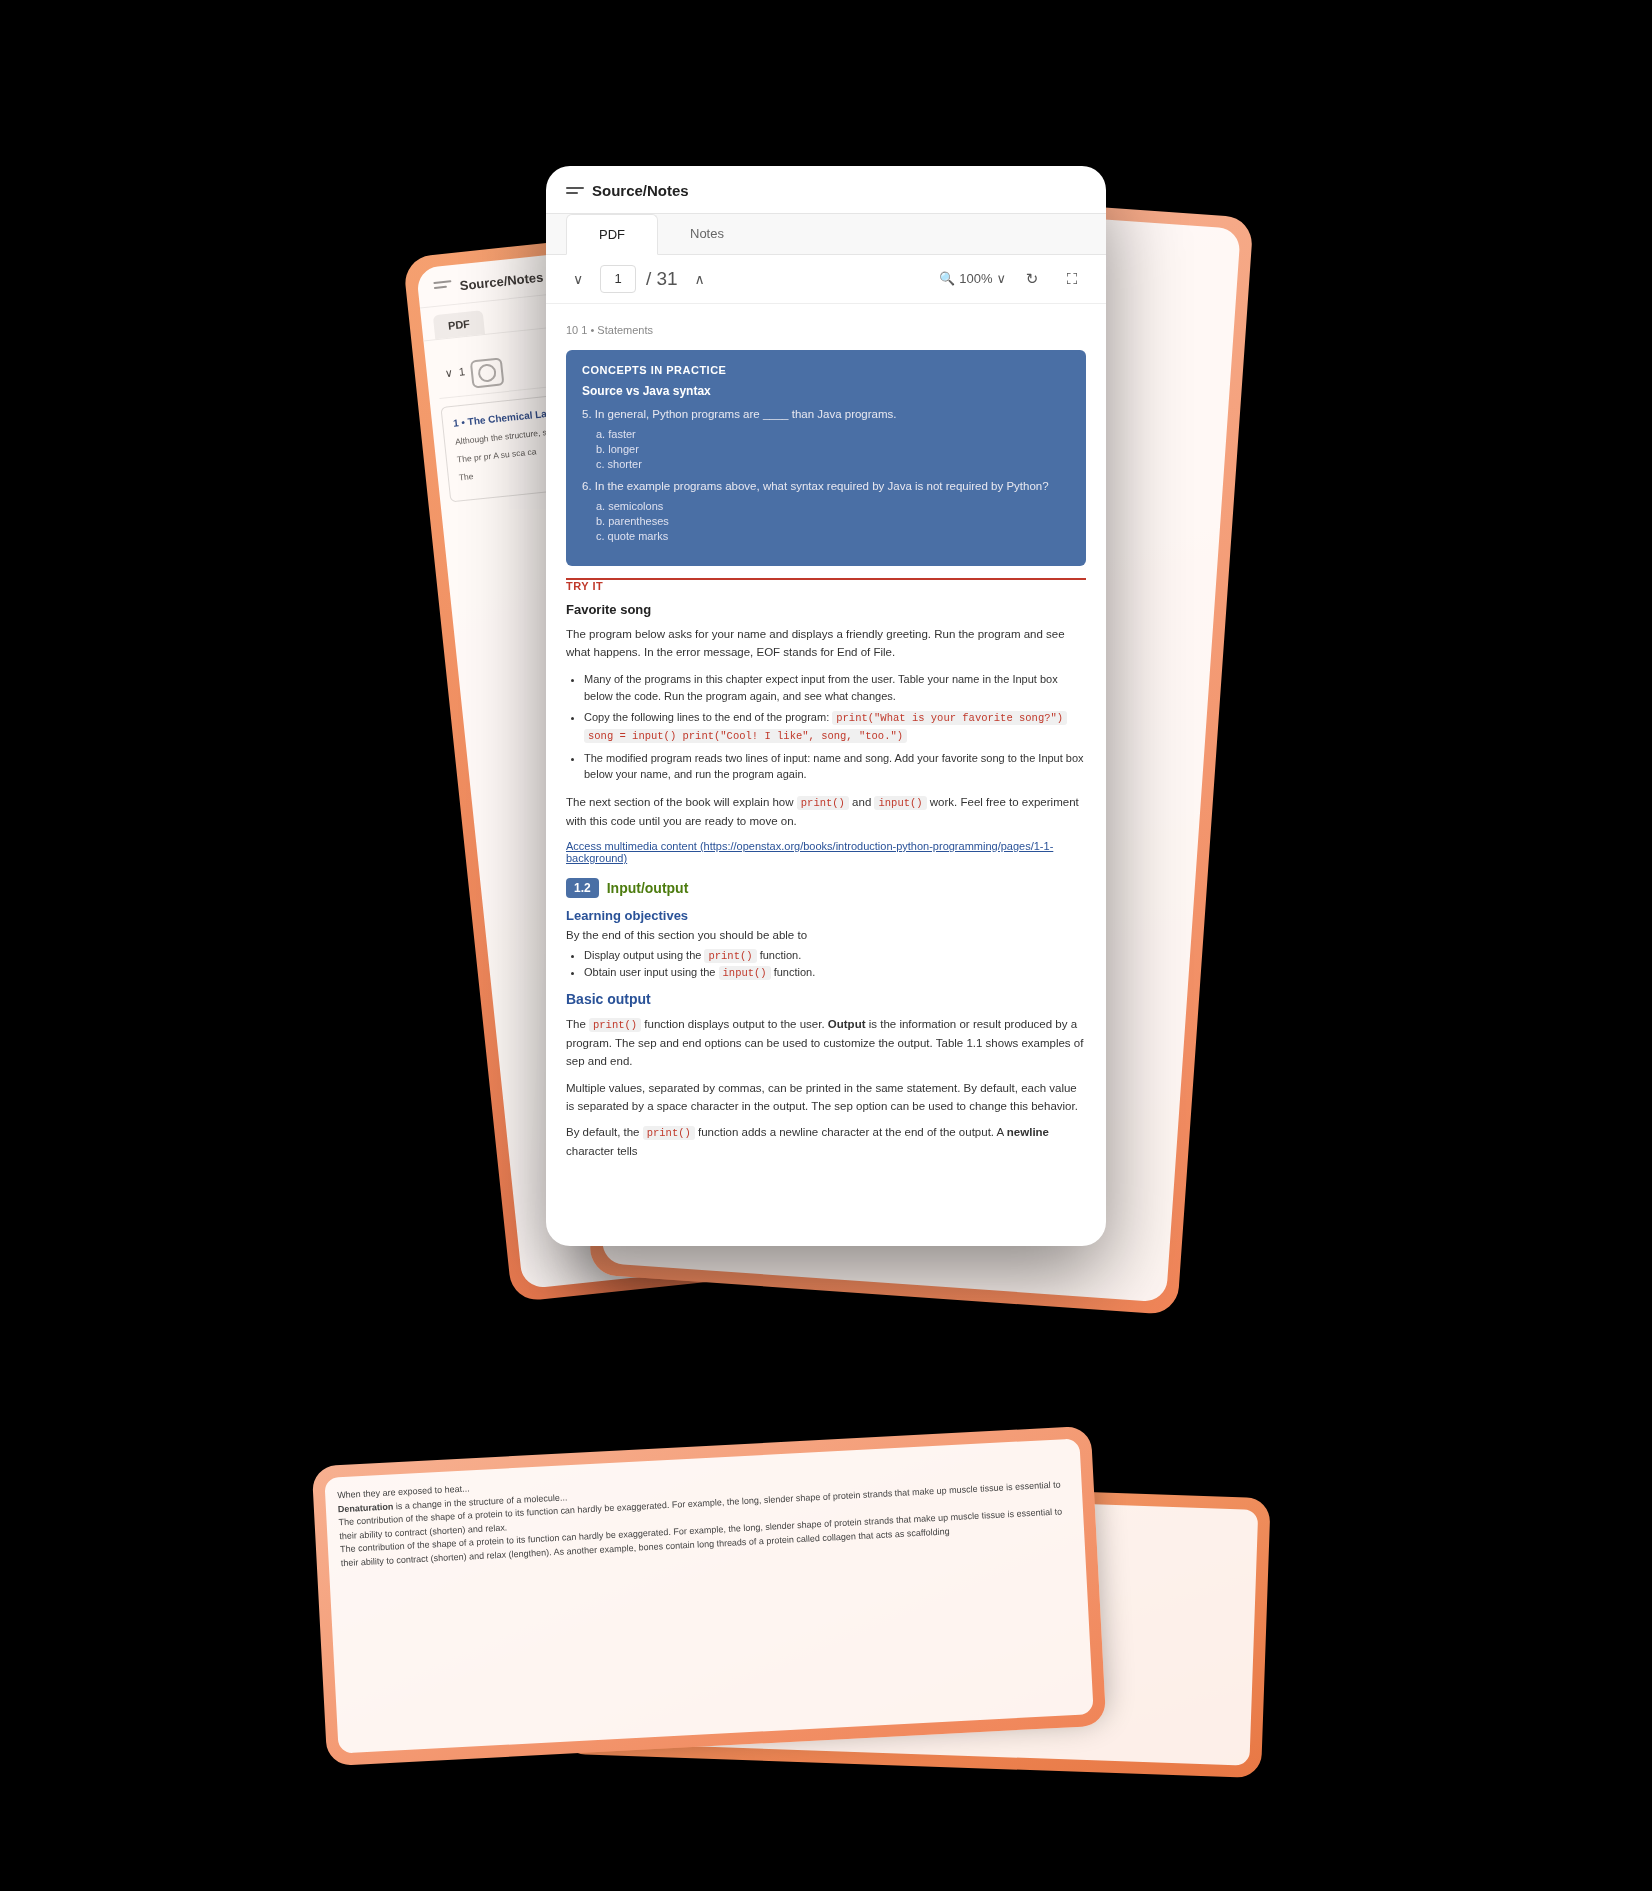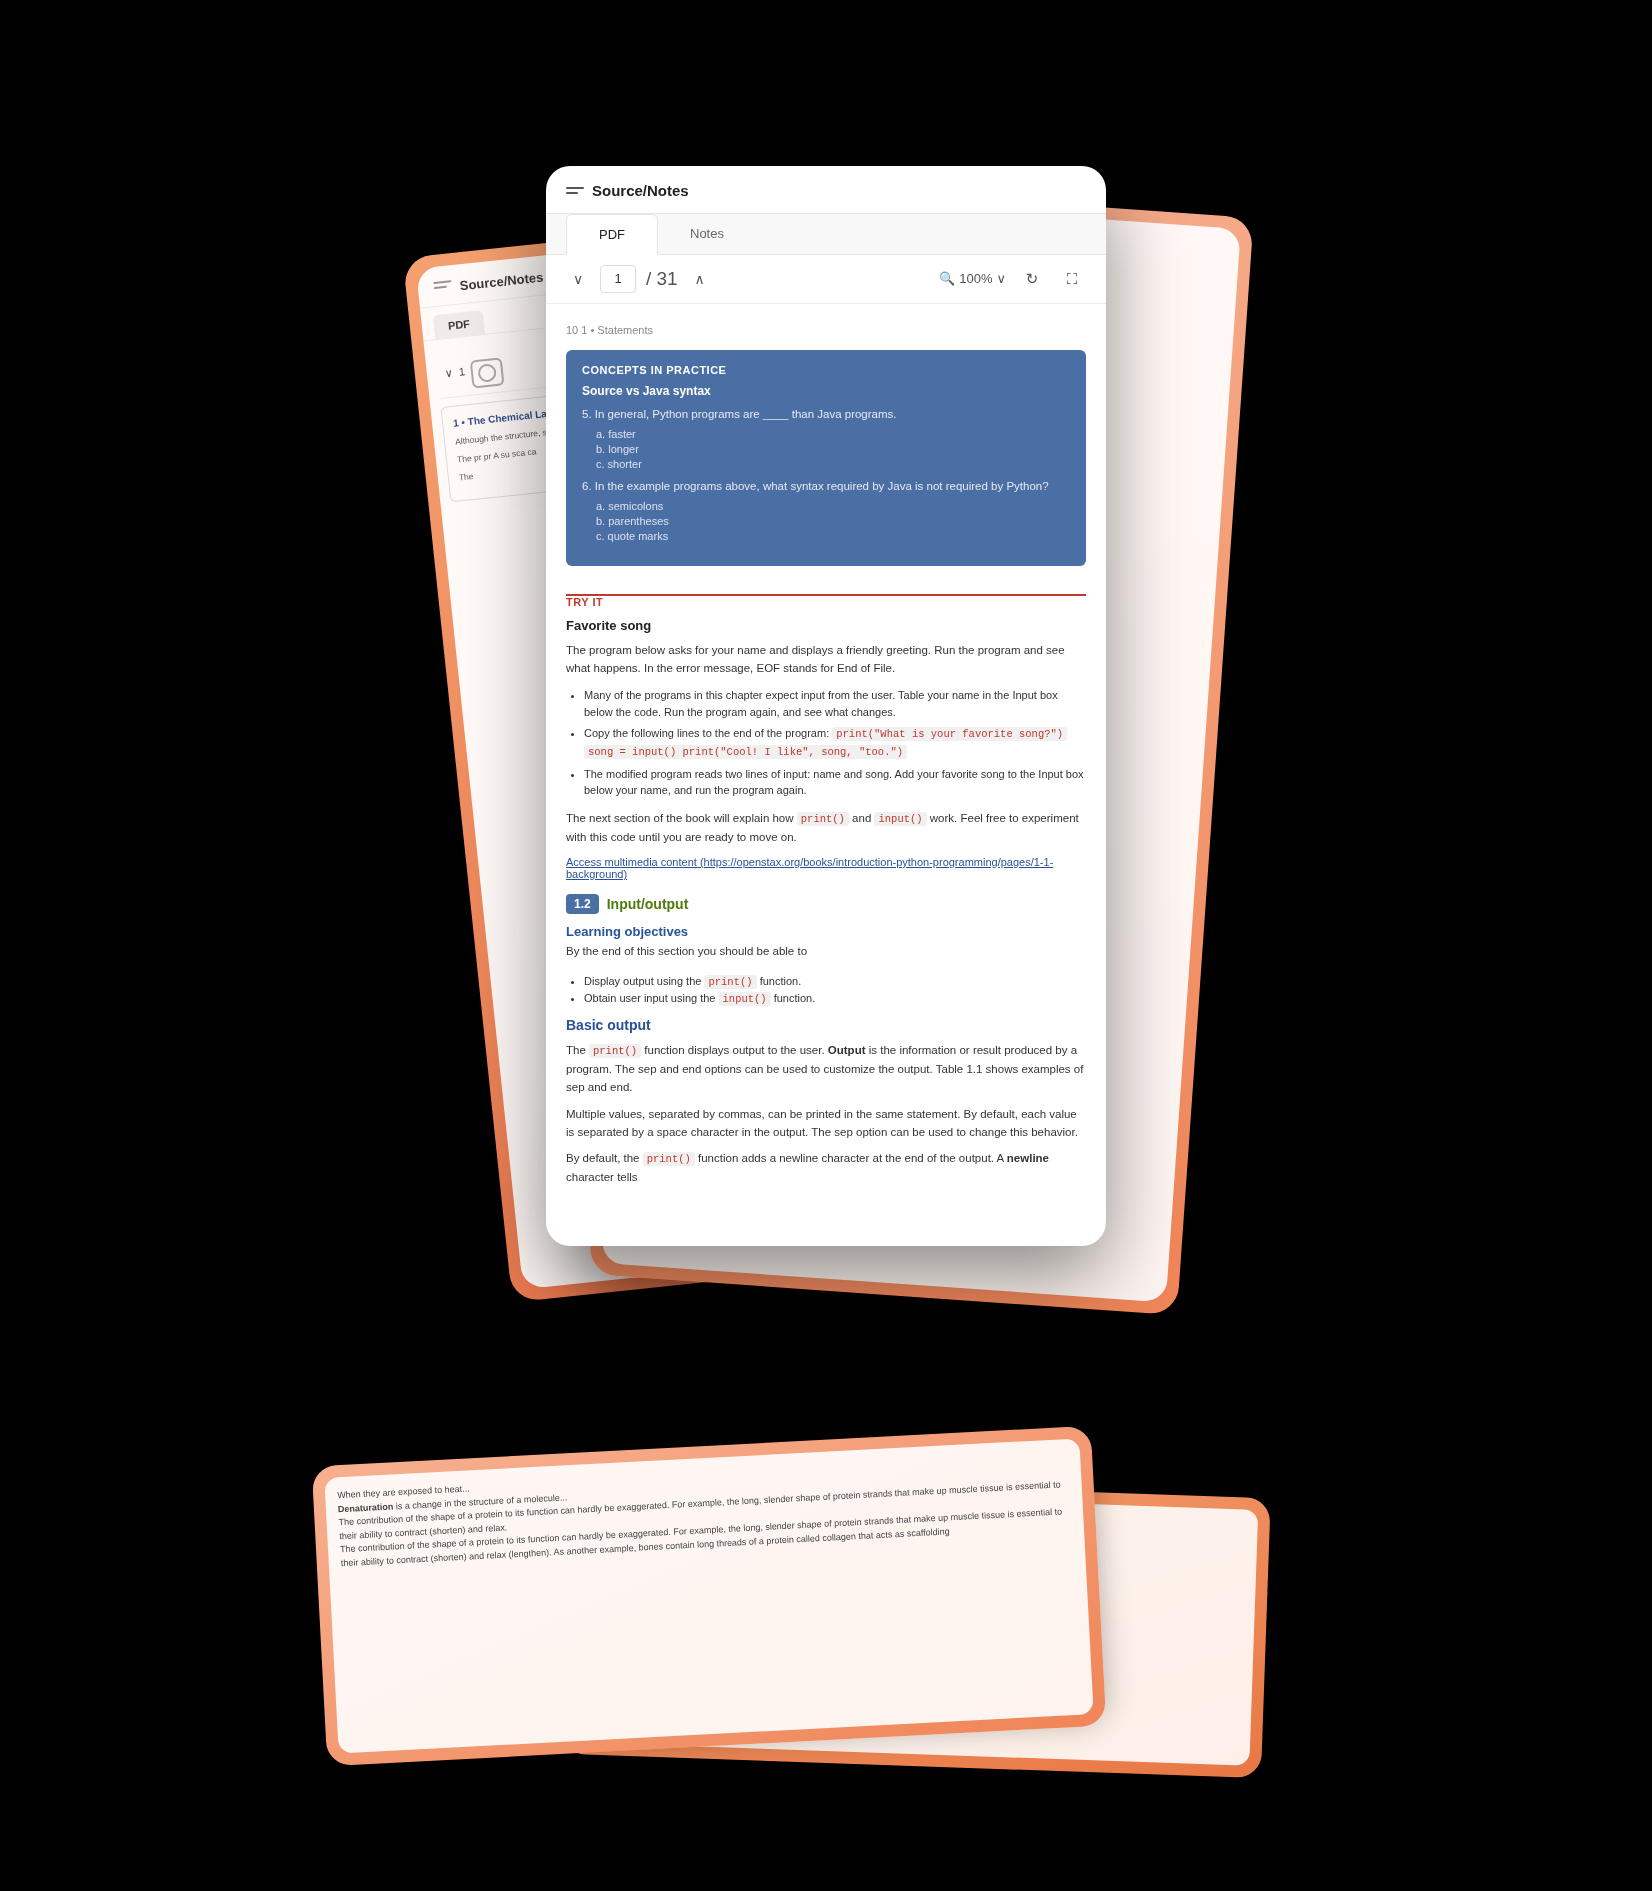--- a/index.html
+++ b/index.html
@@ -324,7 +324,7 @@
       background: #4a6fa5;
       border-radius: 6px;
       padding: 14px 16px;
-      margin-bottom: 28px;
+      margin-bottom: 12px;
     }
 
     .concepts-title {

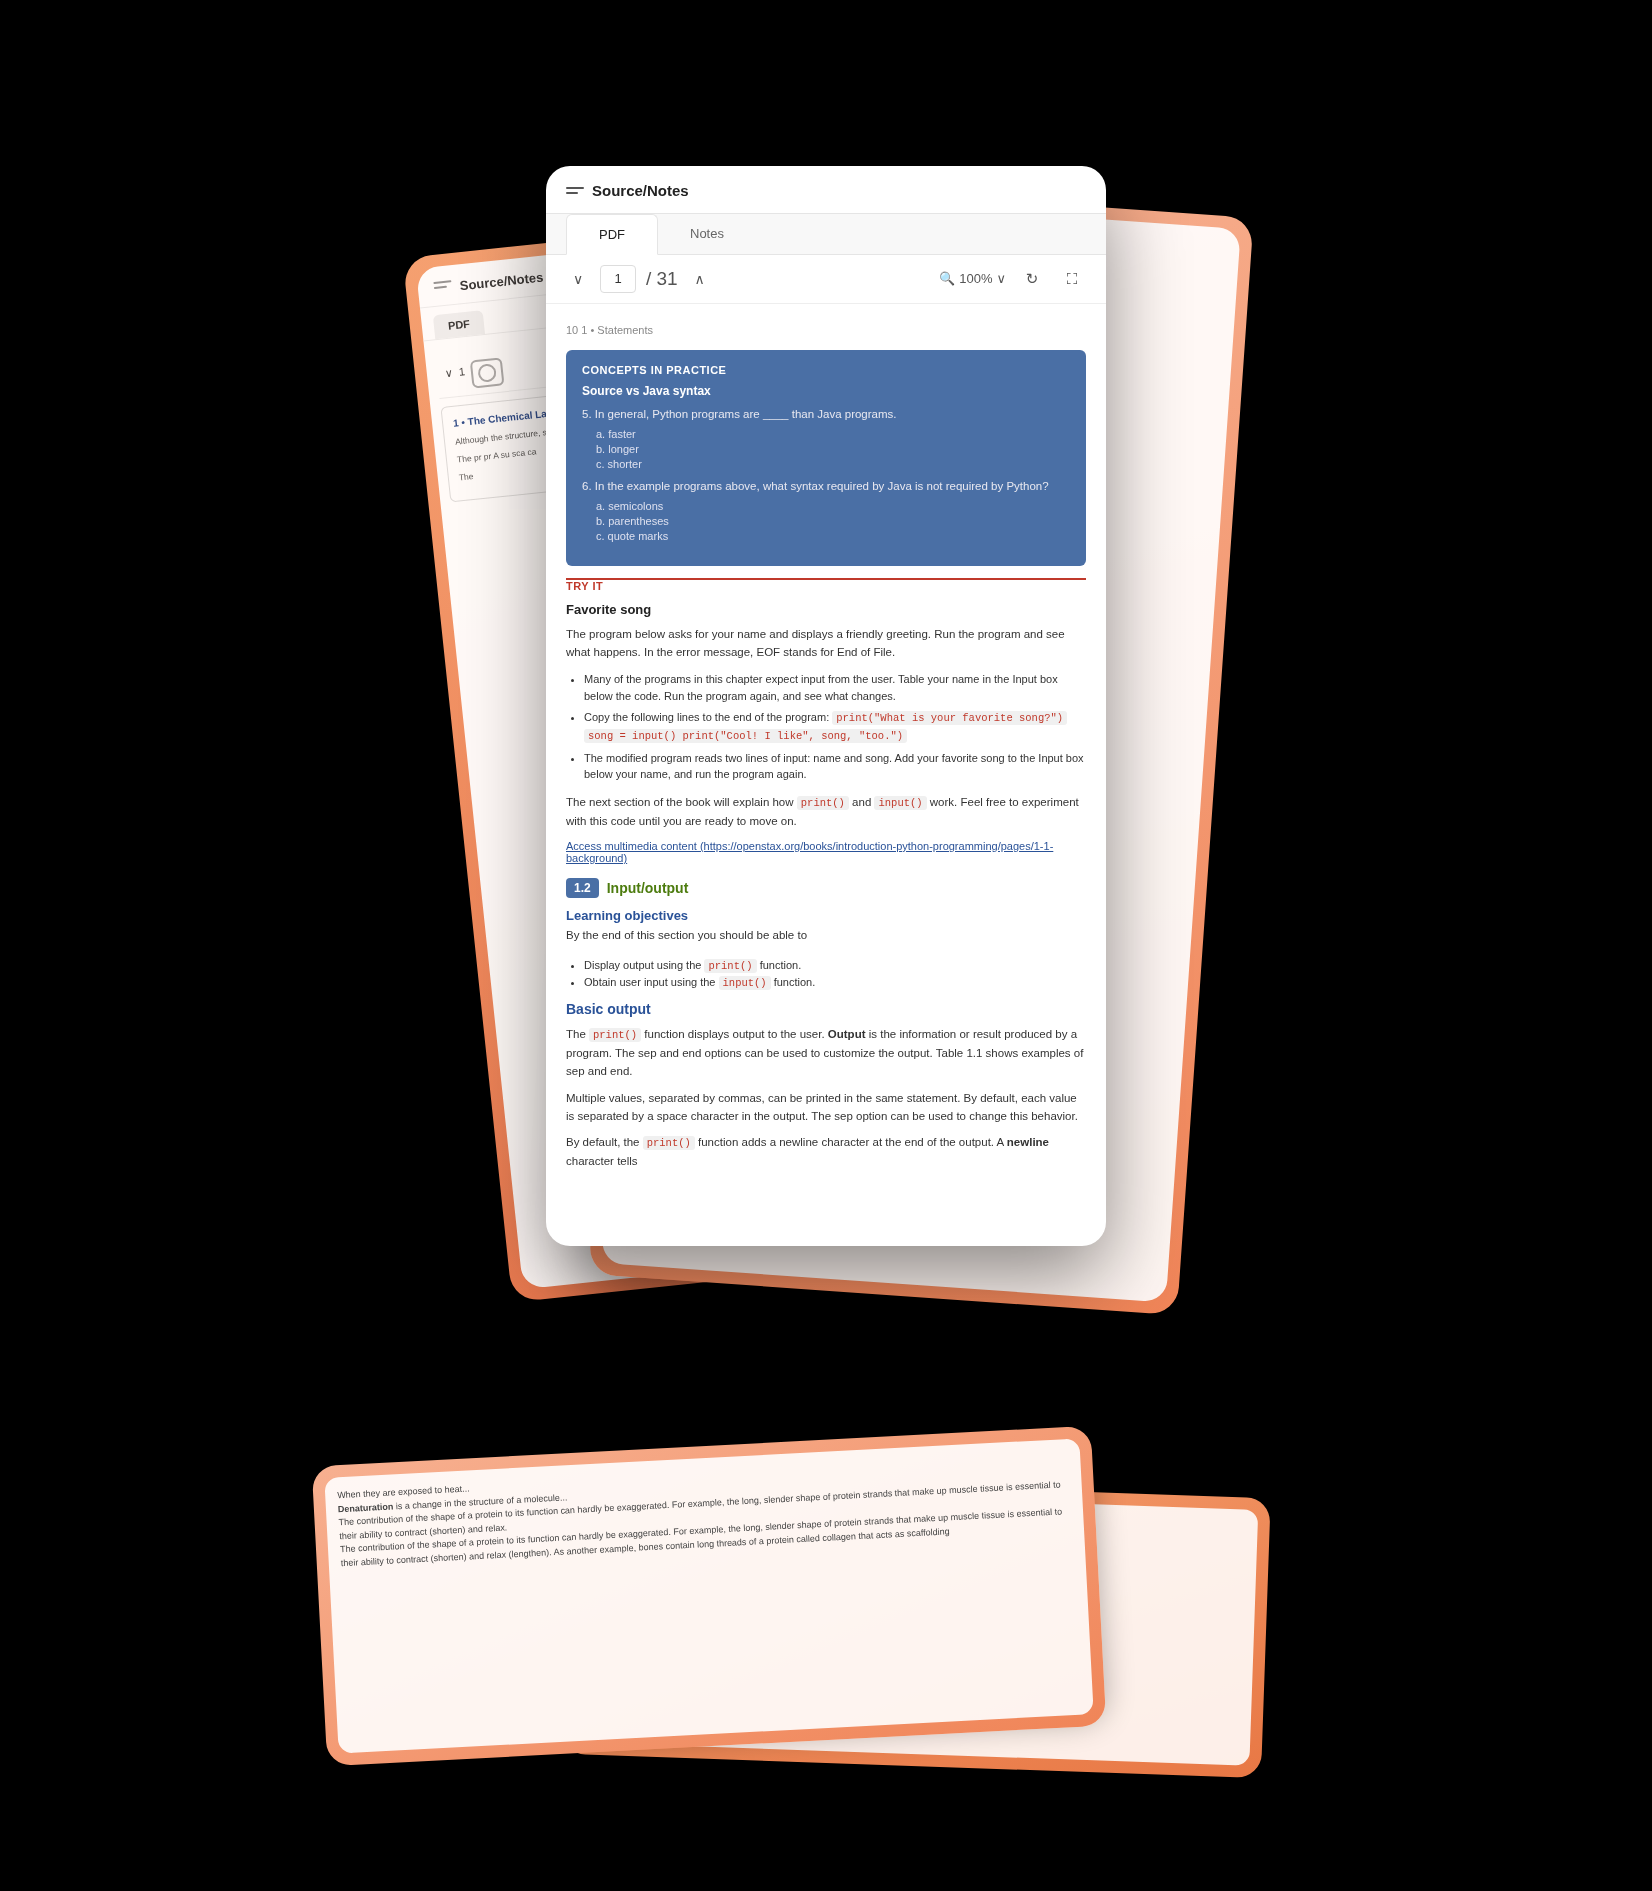--- a/index.html
+++ b/index.html
@@ -442,7 +442,7 @@
     .learning-obj-intro {
       font-size: 11.5px;
       color: #333;
-      margin-bottom: 18px;
+      margin-bottom: 8px;
     }
 
     .learning-obj-list {

